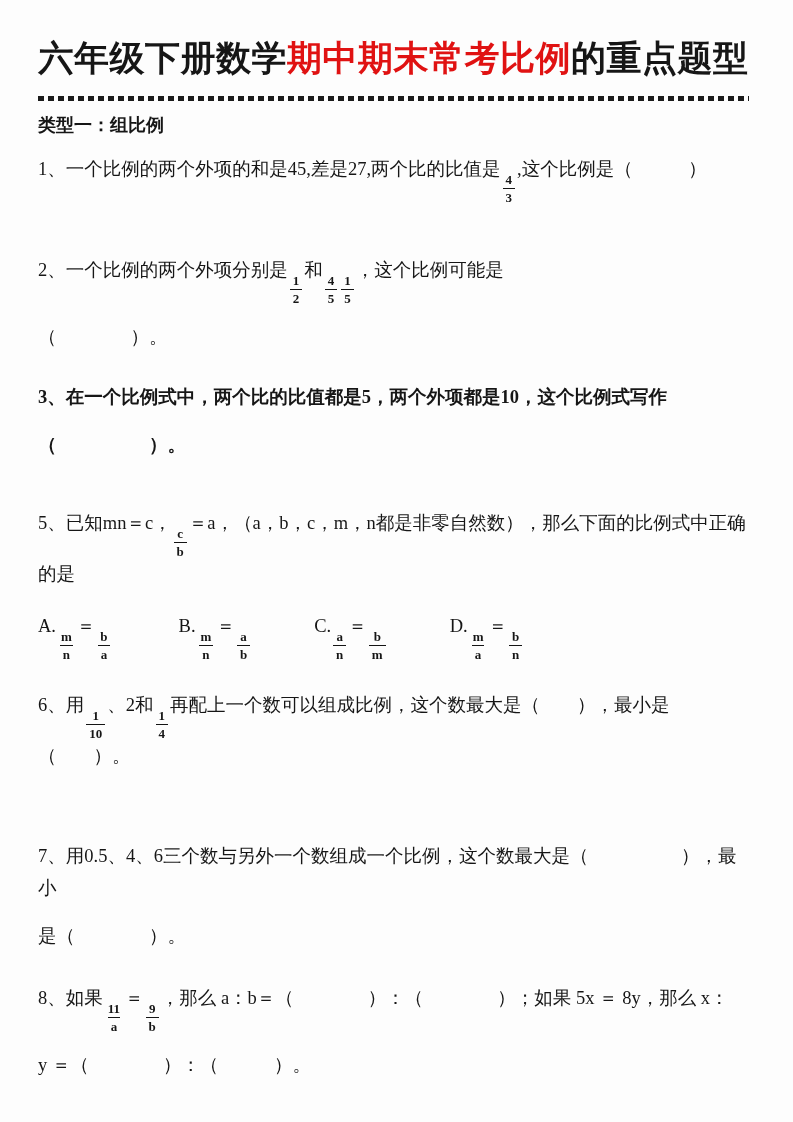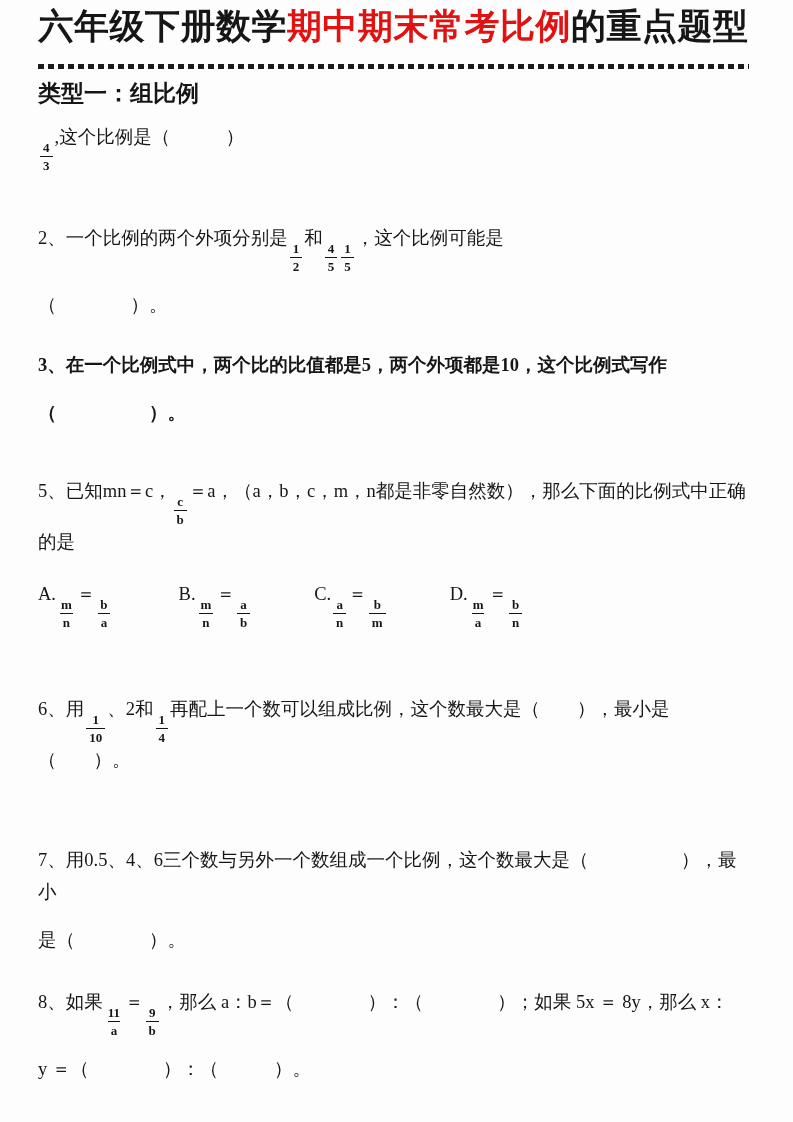--- a/index.html
+++ b/index.html
@@ -12,7 +12,7 @@
     background: #fdfdfd;
     color: #161616;
     font-family: "Liberation Serif", serif;
-    padding: 4px 44px 0 38px;
+    padding: 36px 44px 0 38px;
     overflow: hidden;
   }
   .title {

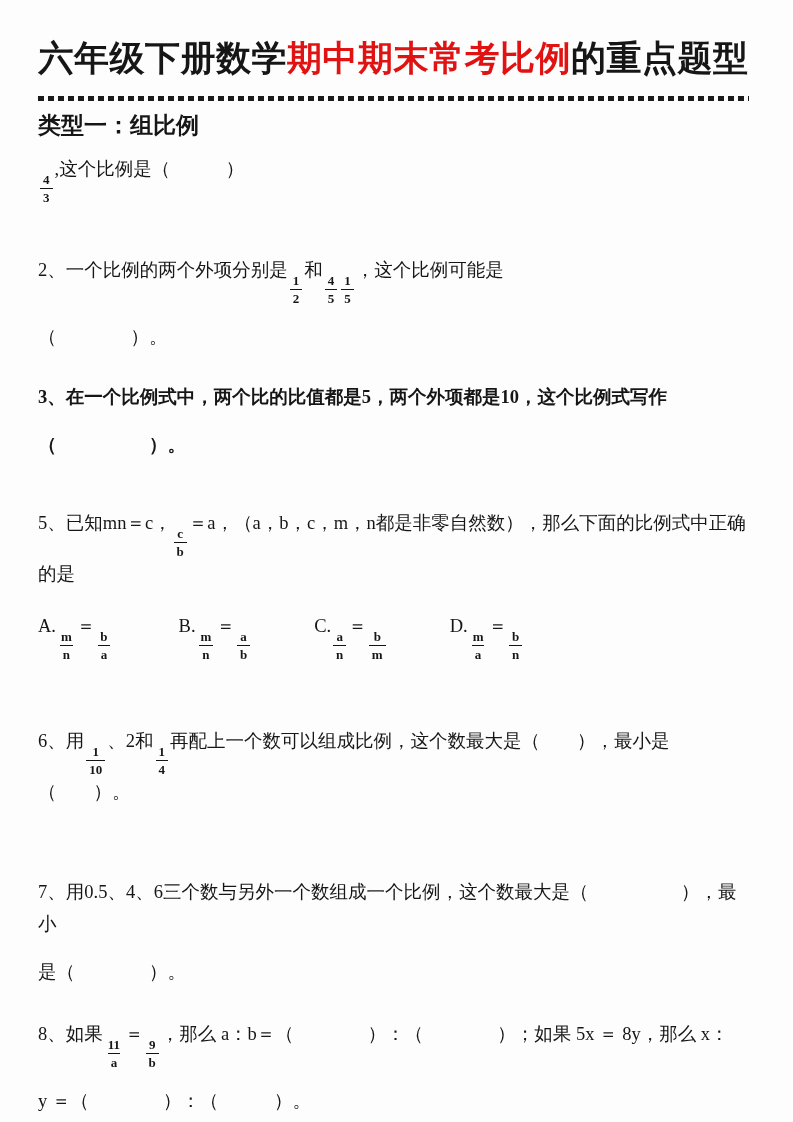--- a/index.html
+++ b/index.html
@@ -33,7 +33,7 @@
     margin-top: 12px;
     font-family: "Liberation Sans", sans-serif;
     font-weight: bold;
-    font-size: 23px;
+    font-size: 18px;
     line-height: 24px;
   }
   .q { font-size: 18.5px; }

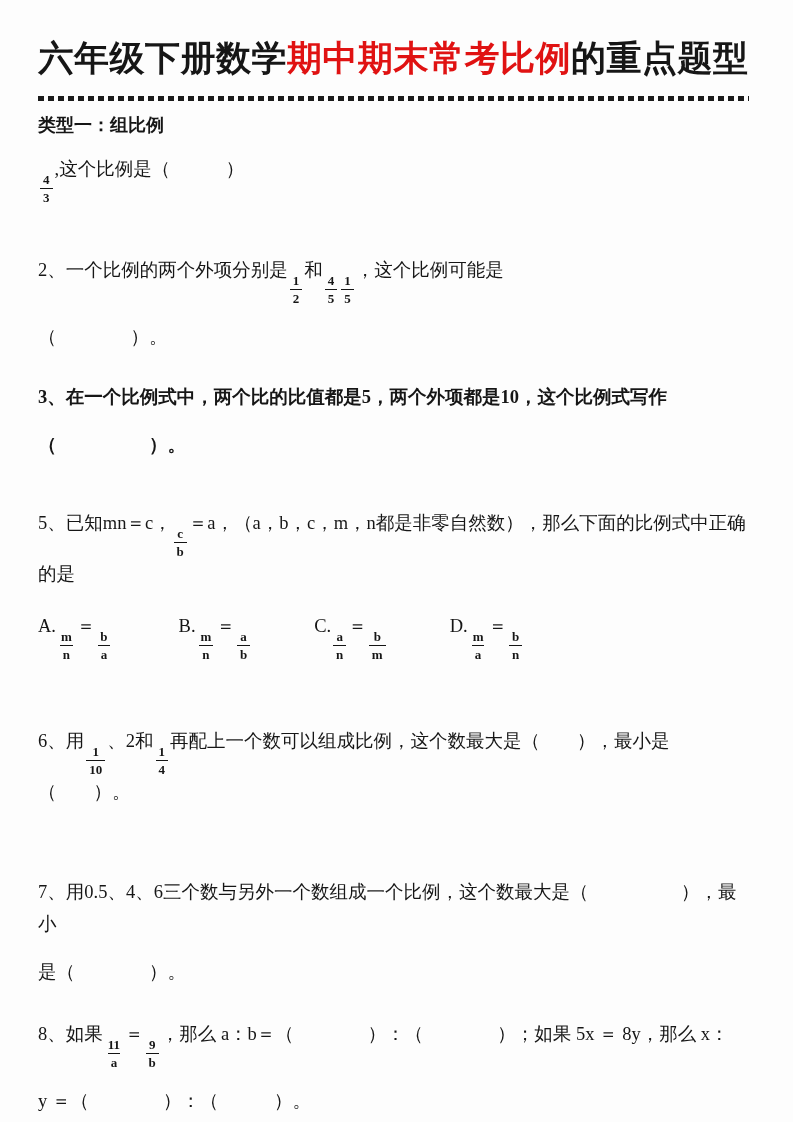--- a/index.html
+++ b/index.html
@@ -81,7 +81,7 @@
   <div class="section-heading">类型一：组比例</div>
 
   <div class="q" id="q1">
-    <div class="line"><span class="frac">
+    <div class="line"><span class="run">1、一个比例的两个外项的和是45,差是27,两个比的比值是</span><span class="frac">
           <span class="num">4</span>
           <span class="den">3</span>
         </span><span class="run">,这个比例是（　　　）</span></div>

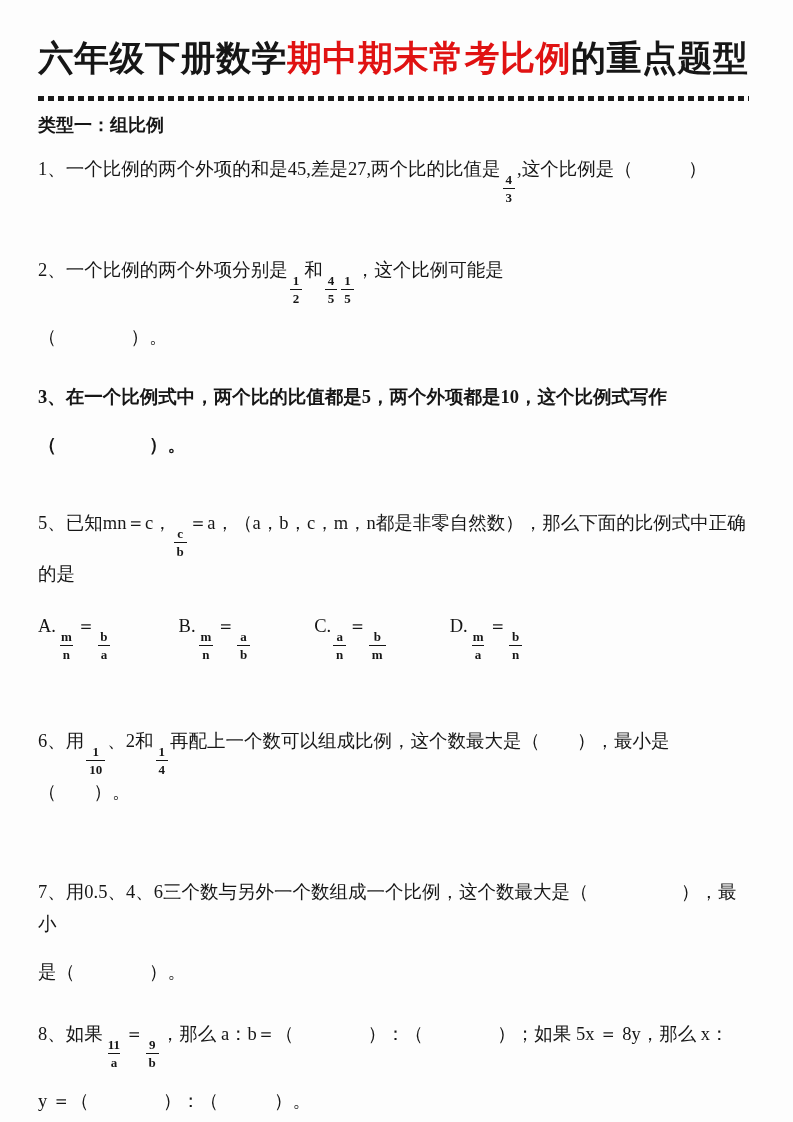--- a/index.html
+++ b/index.html
@@ -45,7 +45,7 @@
   #q4 { margin-top: 34px; }
   #q5 { margin-top: 46px; }
   #q5 .options { margin-top: 20px; }
-  #q6 { margin-top: 64px; }
+  #q6 { margin-top: 28px; }
   #q7 { margin-top: 68px; }
   #q8 { margin-top: 30px; }
   .run { white-space: pre-wrap; }

